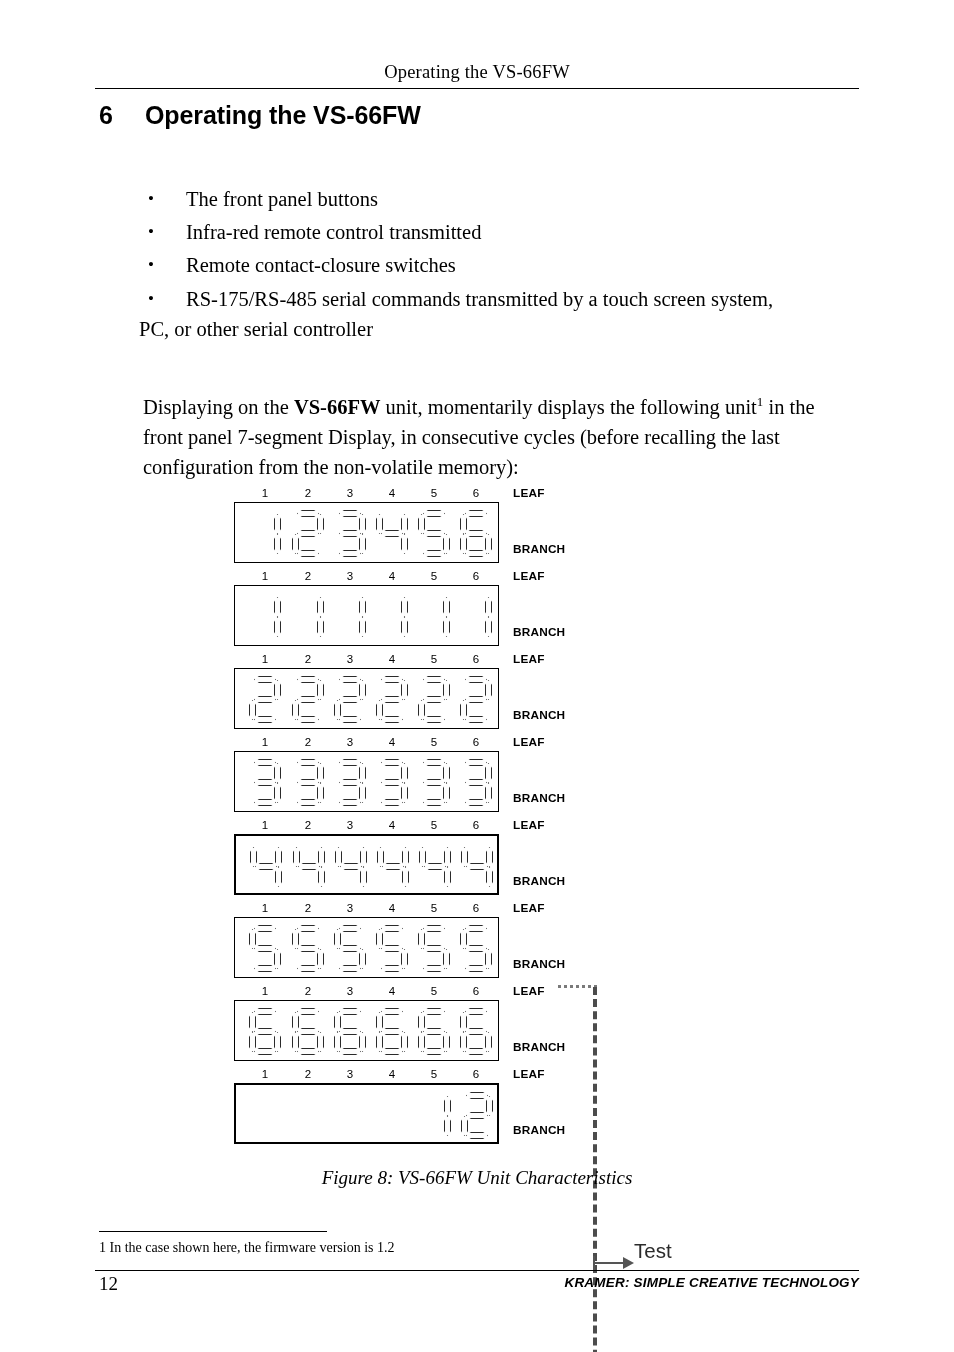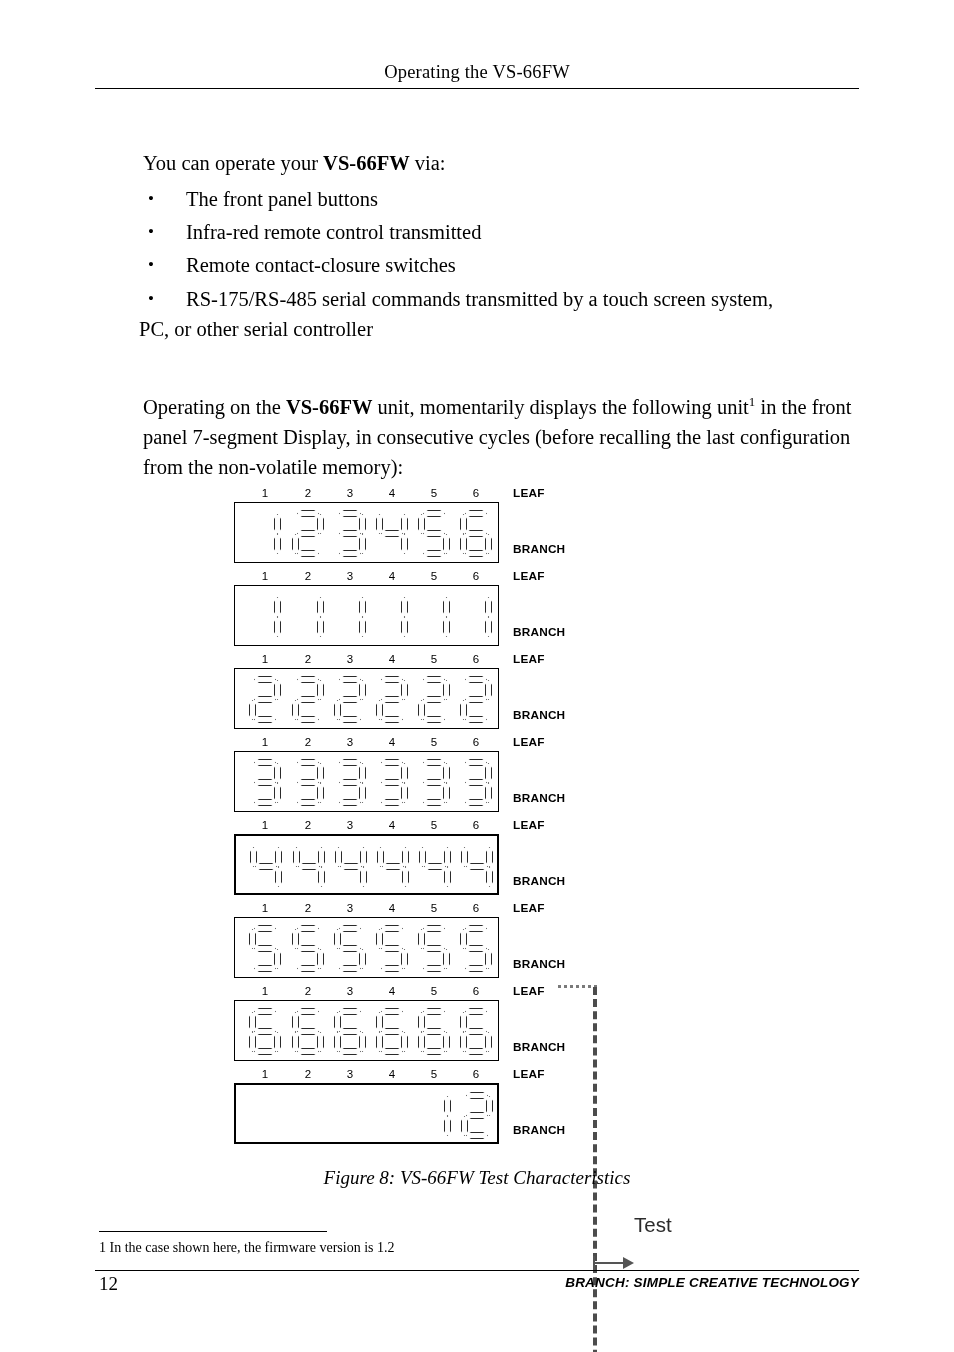--- a/index.html
+++ b/index.html
@@ -308,6 +308,9 @@
   <div class="running-header">Operating the VS-66FW</div>
   <div class="header-rule"></div>
 
+  <div class="h1">
+    <span class="num">6</span><span>Operating the VS-66FW</span>
+  </div>
 
   <div class="para intro">
     <span>You can operate your </span><span class="bold">VS-66FW</span><span> via:</span>

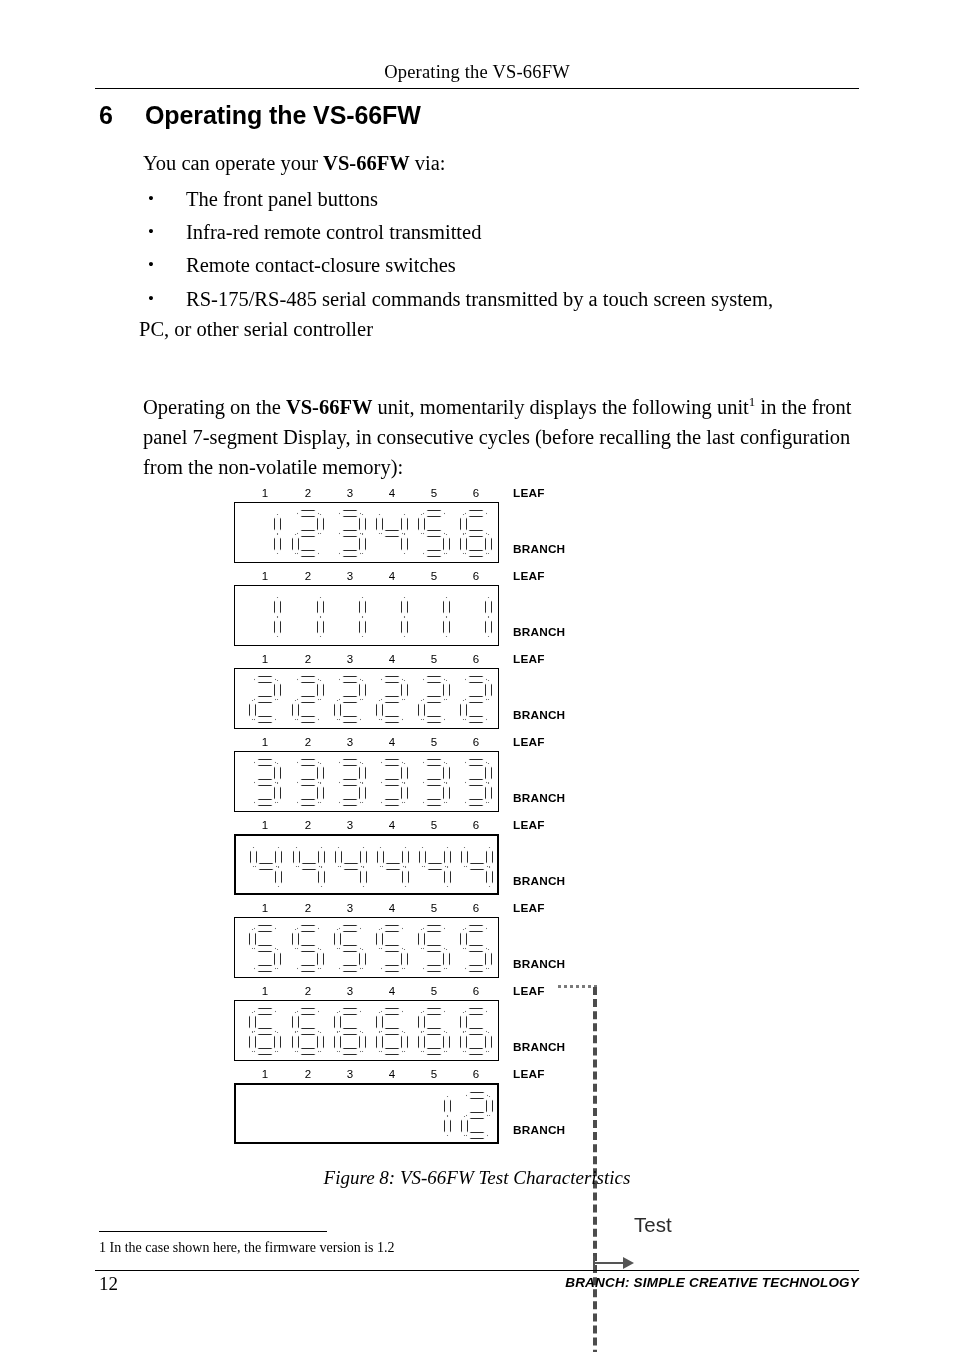--- a/index.html
+++ b/index.html
@@ -312,9 +312,6 @@
     <span class="num">6</span><span>Operating the VS-66FW</span>
   </div>
 
-  <div class="para intro">
-    <span>You can operate your </span><span class="bold">VS-66FW</span><span> via:</span>
-  </div>
 
   <div class="bullet b1">
     <span class="dot">•</span>

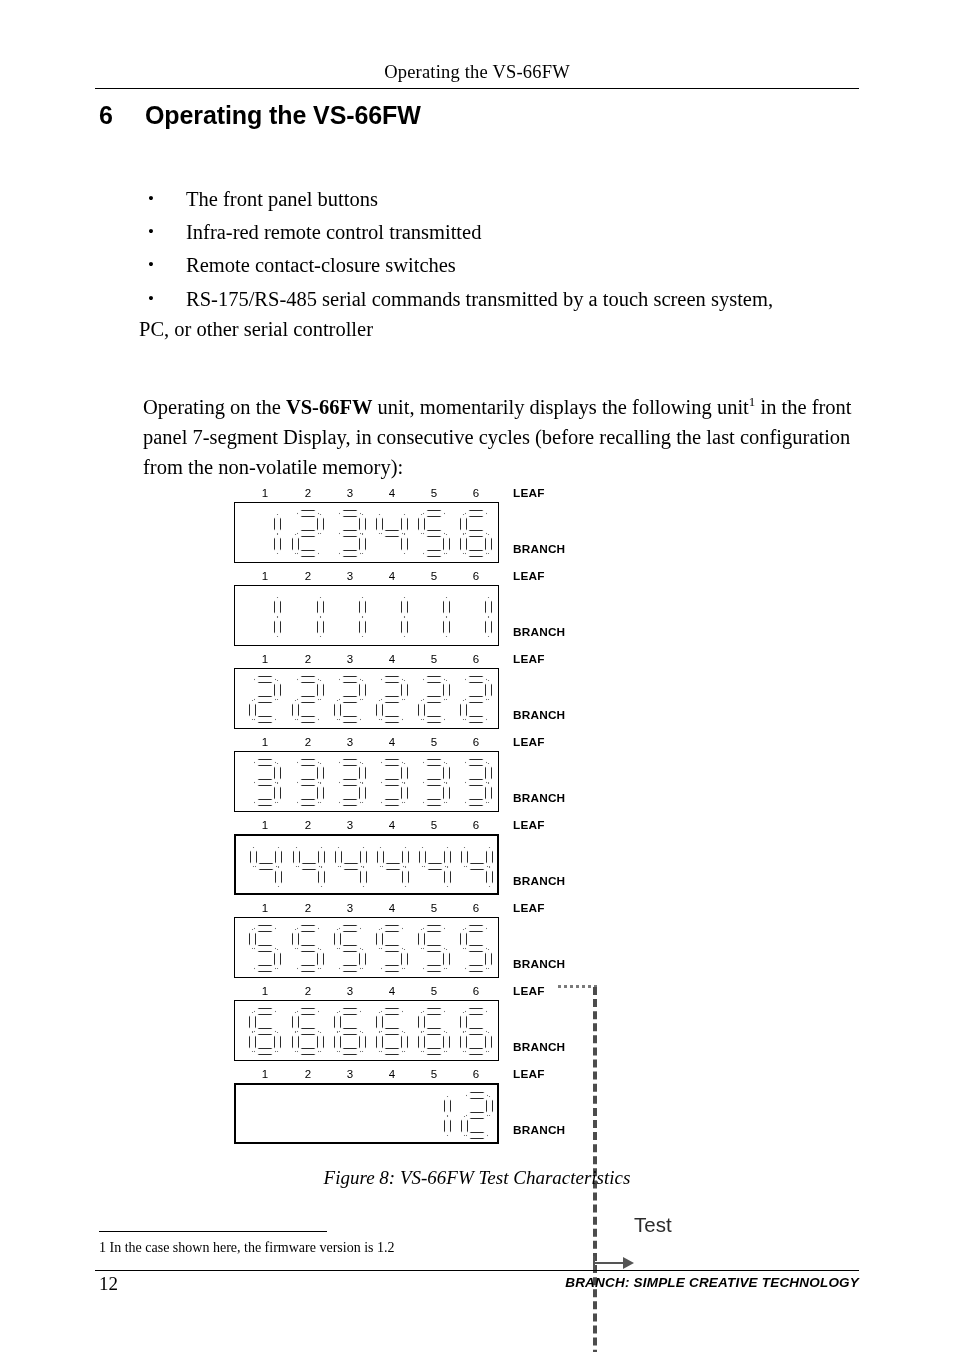--- a/index.html
+++ b/index.html
@@ -333,7 +333,7 @@
 
 
   <div class="para switching">
-    <span>Operating on the </span><span class="bold">VS-66FW</span><span> unit, momentarily displays the following unit</span><span class="sup">1</span><span> in the front panel 7-segment Display, in consecutive cycles (before recalling the last configuration from the non-volatile memory):</span>
+    <span>Displaying on the </span><span class="bold">VS-66FW</span><span> unit, momentarily displays the following unit</span><span class="sup">1</span><span> in the front panel 7-segment Display, in consecutive cycles (before recalling the last configuration from the non-volatile memory):</span>
   </div>
 
   <div class="figure">

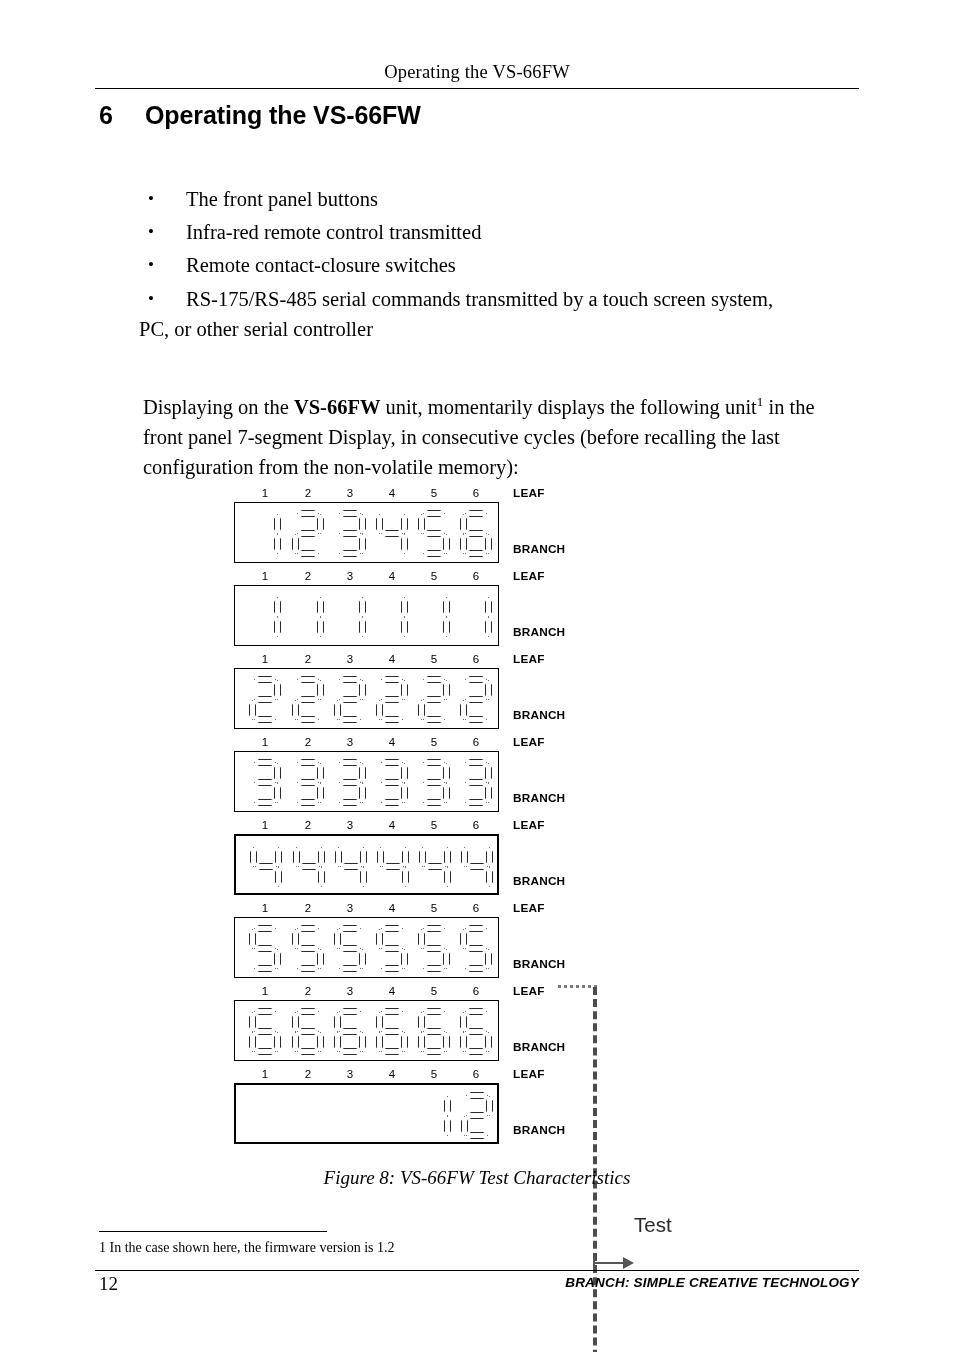--- a/index.html
+++ b/index.html
@@ -749,7 +749,7 @@
 
   </div>
 
-  <div class="caption">Figure 8: VS-66FW Test Characteristics</div>
+  <div class="caption">Figure 8: VS-66FW Unit Characteristics</div>
 
   <div class="footnote-rule"></div>
   <div class="footnote">1 In the case shown here, the firmware version is 1.2</div>

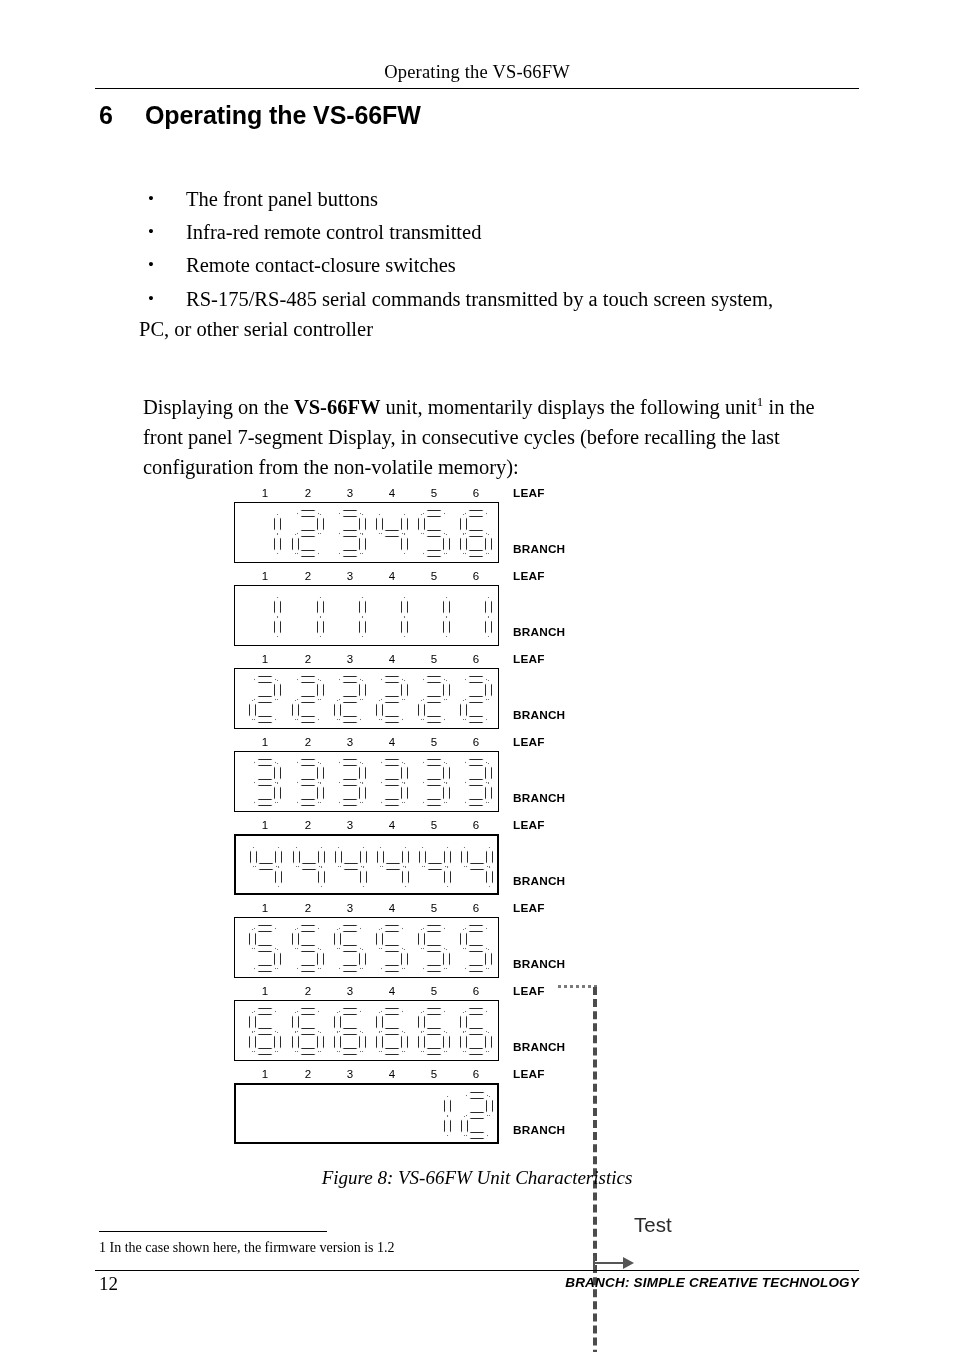--- a/index.html
+++ b/index.html
@@ -241,7 +241,7 @@
     color: #2b2b2b;
     line-height: 22px;
   }
-  .callout-test { left: 634px; top: 730px; }
+  .callout-test { left: 634px; top: 756px; }
 
   
   .caption {

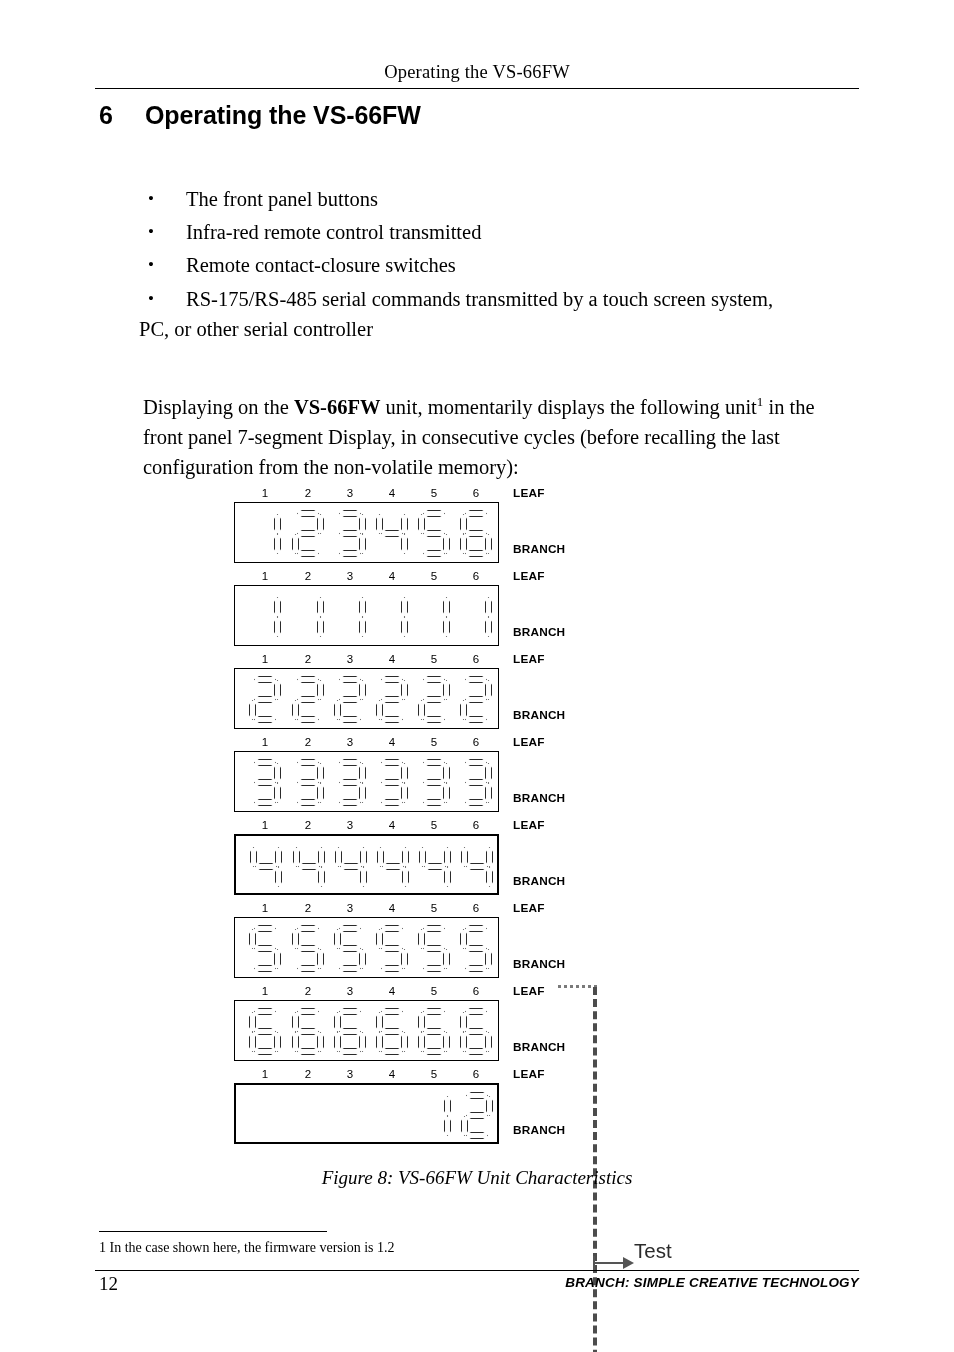--- a/index.html
+++ b/index.html
@@ -756,7 +756,7 @@
 
   <div class="footer-rule"></div>
   <div class="page-num">12</div>
-  <div class="footer-brand">BRANCH:  SIMPLE CREATIVE TECHNOLOGY</div>
+  <div class="footer-brand">KRAMER:  SIMPLE CREATIVE TECHNOLOGY</div>
 
 </div>
 

